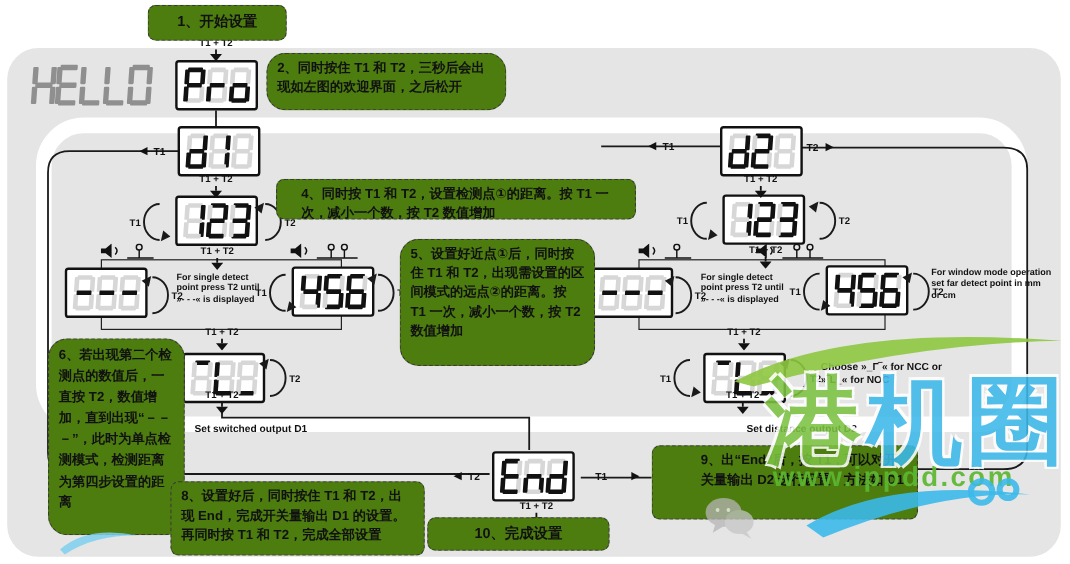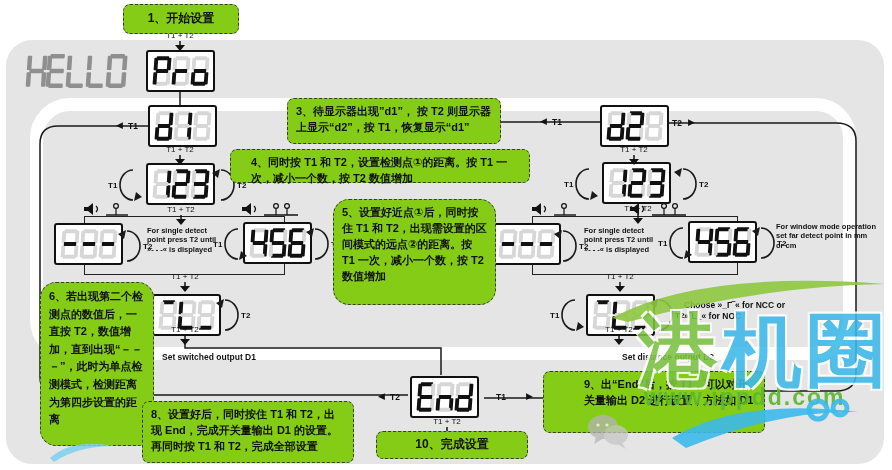--- a/index.html
+++ b/index.html
@@ -14,7 +14,7 @@
        padding:4px 5px;z-index:3;box-sizing:border-box;}
   .seg-plain{background:transparent;border:none;padding:0;gap:4px;z-index:3;}
   
-  .step{background:#84cc16;border:1.5px dashed #3a3a3a;border-radius:7px;padding:5px 8px;
+  .step{background:#4d7c0f;border:1.5px dashed #3a3a3a;border-radius:7px;padding:5px 8px;
         font-size:11px;line-height:1.45;z-index:6;box-sizing:border-box;font-weight:bold;}
   .round{border-radius:16px;}
   .ctr{display:flex;align-items:center;justify-content:center;text-align:center;}

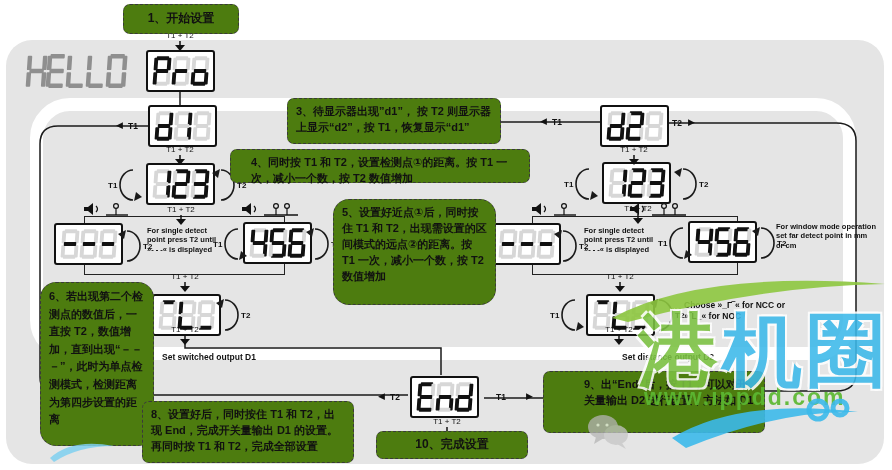--- a/index.html
+++ b/index.html
@@ -24,7 +24,7 @@
   .head{font-size:9px;z-index:4;line-height:1;}
   
   .tarrow{width:60px;display:flex;flex-direction:column;align-items:center;z-index:4;}
-  .tarrow .lab{font-size:8px;font-weight:normal;line-height:1.1;}
+  .tarrow .lab{font-size:8px;font-weight:bold;line-height:1.1;}
   .tarrow svg{display:block;}
   .circ{display:flex;align-items:center;gap:1px;z-index:4;font-size:8px;font-weight:bold;}
   .subbox{border:1.4px solid #222;z-index:2;background:transparent;}

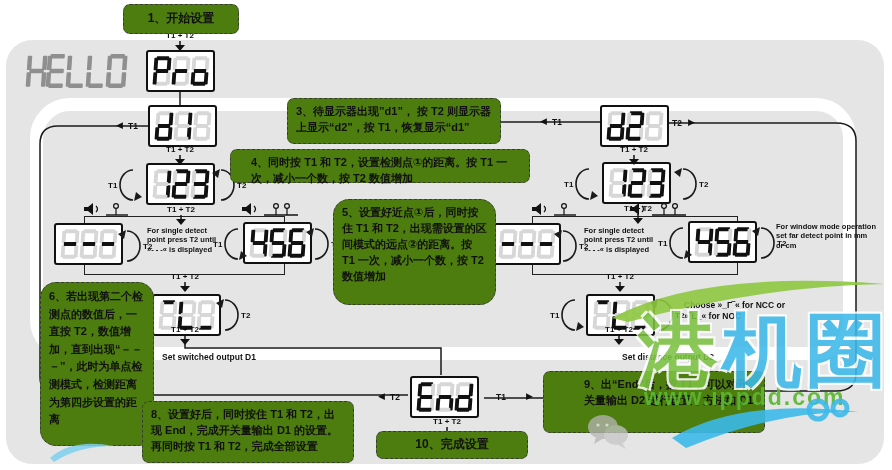--- a/index.html
+++ b/index.html
@@ -737,6 +737,7 @@
   <div class="abs ann" style="left:162px;top:352px;width:120px;white-space:nowrap;font-size:8.5px;">Set switched output D1</div>
   <div class="abs ann" style="left:622px;top:352px;width:130px;white-space:nowrap;font-size:8.5px;">Set distance output D2</div>
 
+  <div class="abs step round" style="left:222px;top:44px;width:200px;height:48px;"><span>2、同时按住 T1 和 T2，三秒后会出现如左图的欢迎界面，之后松开</span></div>
   <div class="abs step" style="left:287px;top:98px;width:214px;height:46px;"><span>3、待显示器出现”d1”， 按 T2 则显示器上显示“d2”，按 T1，恢复显示“d1”</span></div>
   <div class="abs step" style="left:230px;top:149px;width:300px;height:34px;padding-left:20px;"><span>4、同时按 T1 和 T2，设置检测点①的距离。按 T1 一次，减小一个数，按 T2 数值增加</span></div>
   <div class="abs step round" style="left:333px;top:199px;width:163px;height:106px;"><span>5、设置好近点①后，同时按住 T1 和 T2，出现需设置的区间模式的远点②的距离。按 T1 一次，减小一个数，按 T2 数值增加</span></div>

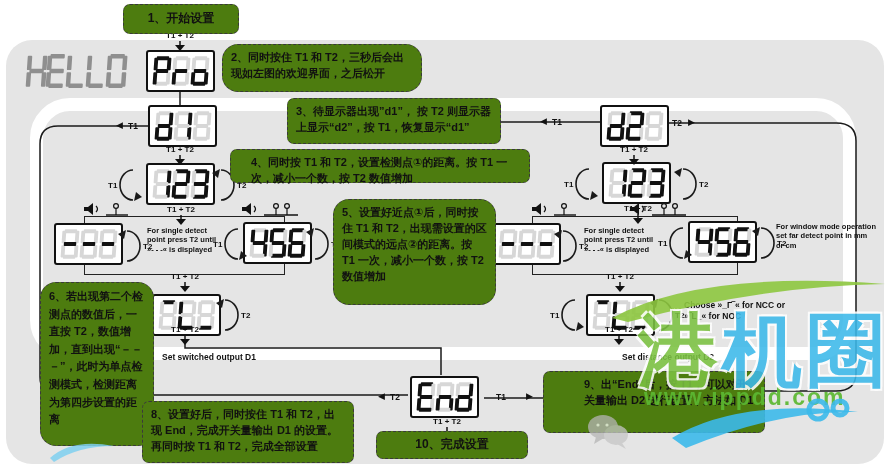--- a/index.html
+++ b/index.html
@@ -738,7 +738,6 @@
   <div class="abs ann" style="left:622px;top:352px;width:130px;white-space:nowrap;font-size:8.5px;">Set distance output D2</div>
 
   <div class="abs step round" style="left:222px;top:44px;width:200px;height:48px;"><span>2、同时按住 T1 和 T2，三秒后会出现如左图的欢迎界面，之后松开</span></div>
-  <div class="abs step" style="left:287px;top:98px;width:214px;height:46px;"><span>3、待显示器出现”d1”， 按 T2 则显示器上显示“d2”，按 T1，恢复显示“d1”</span></div>
   <div class="abs step" style="left:230px;top:149px;width:300px;height:34px;padding-left:20px;"><span>4、同时按 T1 和 T2，设置检测点①的距离。按 T1 一次，减小一个数，按 T2 数值增加</span></div>
   <div class="abs step round" style="left:333px;top:199px;width:163px;height:106px;"><span>5、设置好近点①后，同时按住 T1 和 T2，出现需设置的区间模式的远点②的距离。按 T1 一次，减小一个数，按 T2 数值增加</span></div>
   <div class="abs step round" style="left:8px;top:282px;width:114px;height:164px;line-height:1.6;margin-left:32px;"><span>6、若出现第二个检测点的数值后，一直按 T2，数值增加，直到出现“－－－”，此时为单点检测模式，检测距离为第四步设置的距离</span></div>

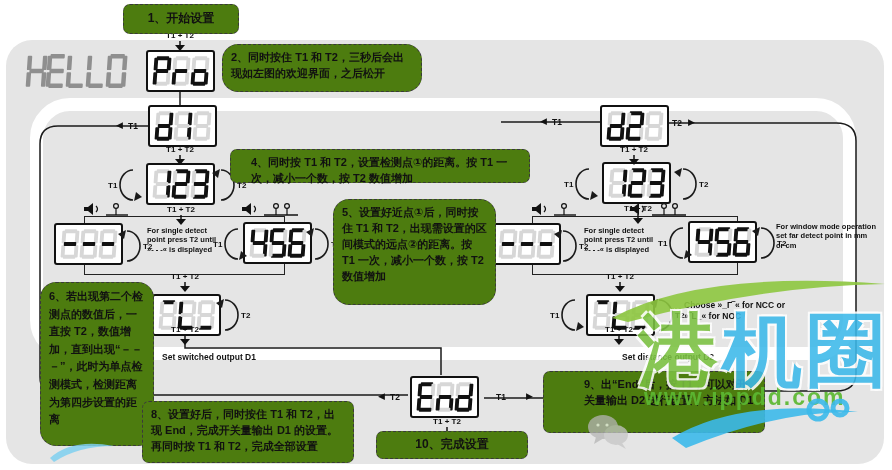--- a/index.html
+++ b/index.html
@@ -743,7 +743,7 @@
   <div class="abs step round" style="left:8px;top:282px;width:114px;height:164px;line-height:1.6;margin-left:32px;"><span>6、若出现第二个检测点的数值后，一直按 T2，数值增加，直到出现“－－－”，此时为单点检测模式，检测距离为第四步设置的距离</span></div>
   <div class="abs step" style="left:142px;top:401px;width:212px;height:62px;"><span>8、设置好后，同时按住 T1 和 T2，出现 End，完成开关量输出 D1 的设置。再同时按 T1 和 T2，完成全部设置</span></div>
   <div class="abs step" style="left:543px;top:371px;width:222px;height:62px;padding-left:40px;"><span>9、出“End”后，按 T1，可以对开关量输出 D2 进行设置，方法如 D1</span></div>
-  <div class="abs step ctr" style="left:376px;top:431px;width:152px;height:28px;font-size:12px;">
+  <div class="abs step ctr" style="left:356px;top:431px;width:152px;height:28px;font-size:12px;">
       <span>10、完成设置</span>
     </div>
 

